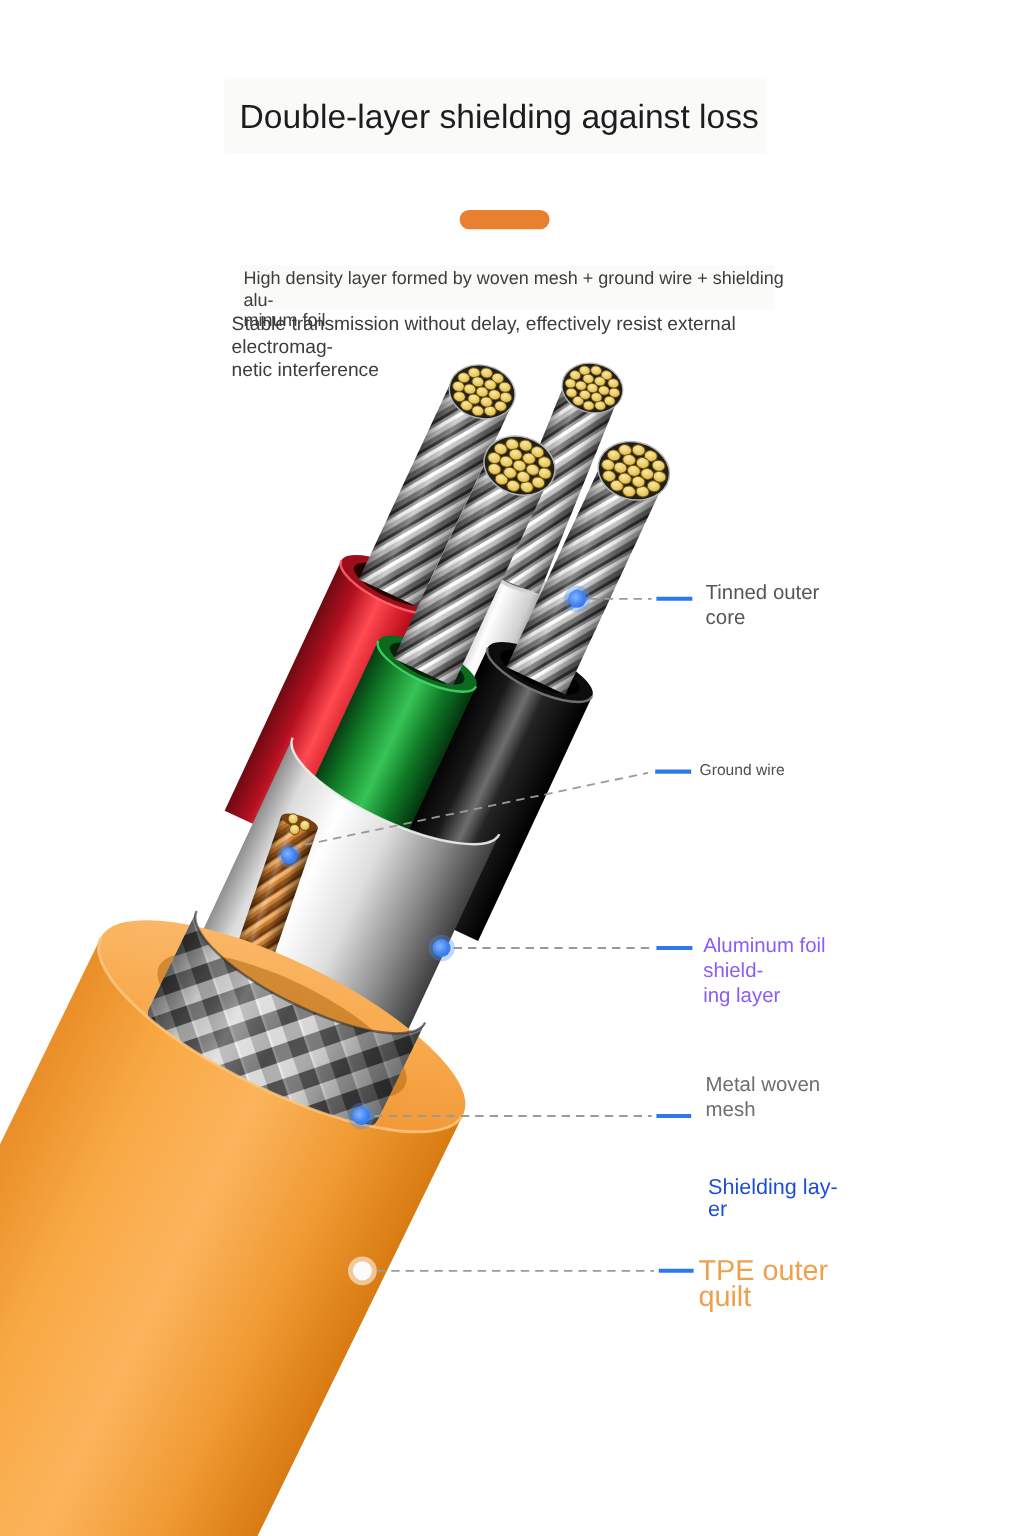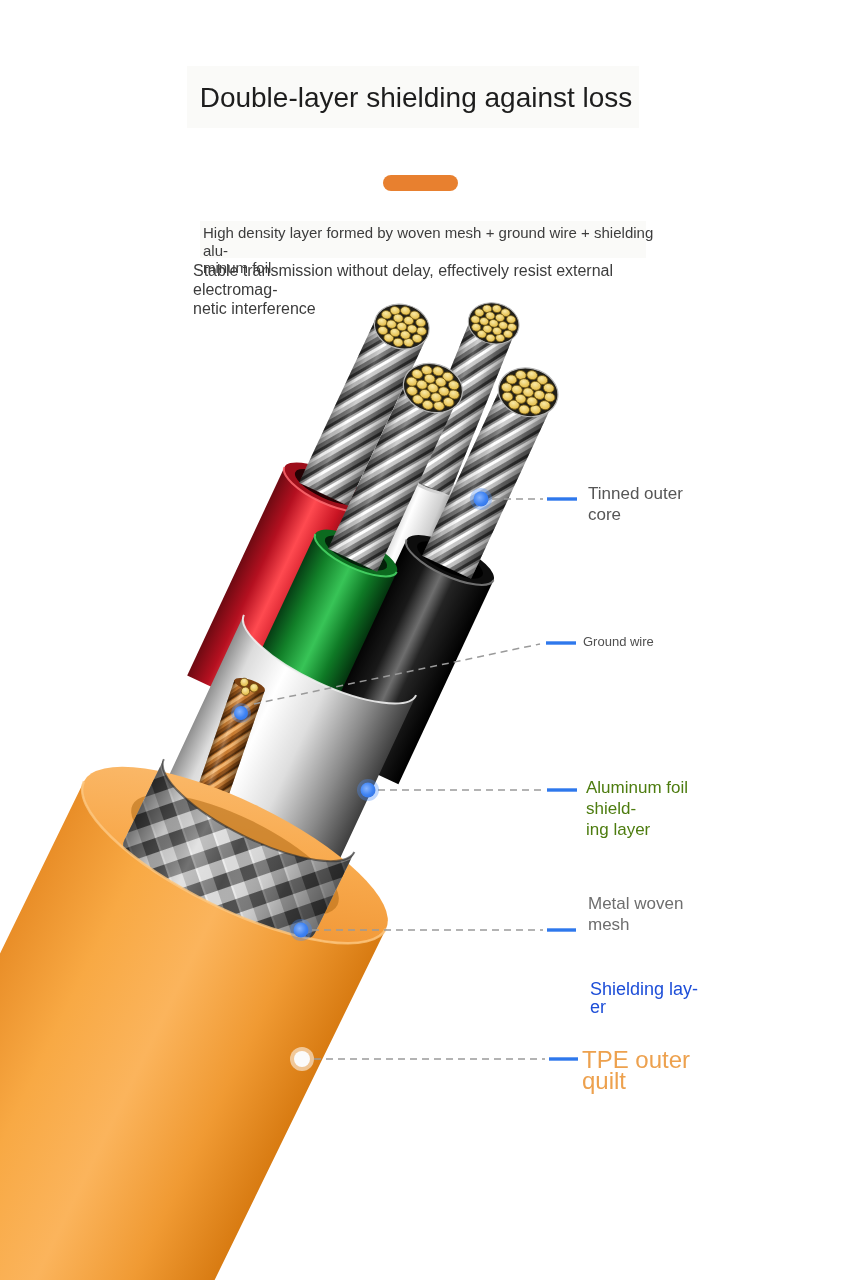--- a/index.html
+++ b/index.html
@@ -31,7 +31,7 @@
   }
   .lbl-c1{left:588px;top:483px;}
   .lbl-c2{left:583px;top:634px;font-size:13px;line-height:16px;color:#4f4f4f;}
-  .lbl-c3{left:586px;top:777px;color:#4d7c0f;}
+  .lbl-c3{left:586px;top:777px;color:#8b5cf6;}
   .lbl-c4{left:588px;top:893px;color:#6e6e6e;}
   .lbl-c4-sub{left:590px;top:944px;font-size:18px;line-height:18px;color:#1d4ed8;margin-top:36px;}
   .lbl-c5{left:582px;top:1049px;font-size:24px;color:#eda14e;}

